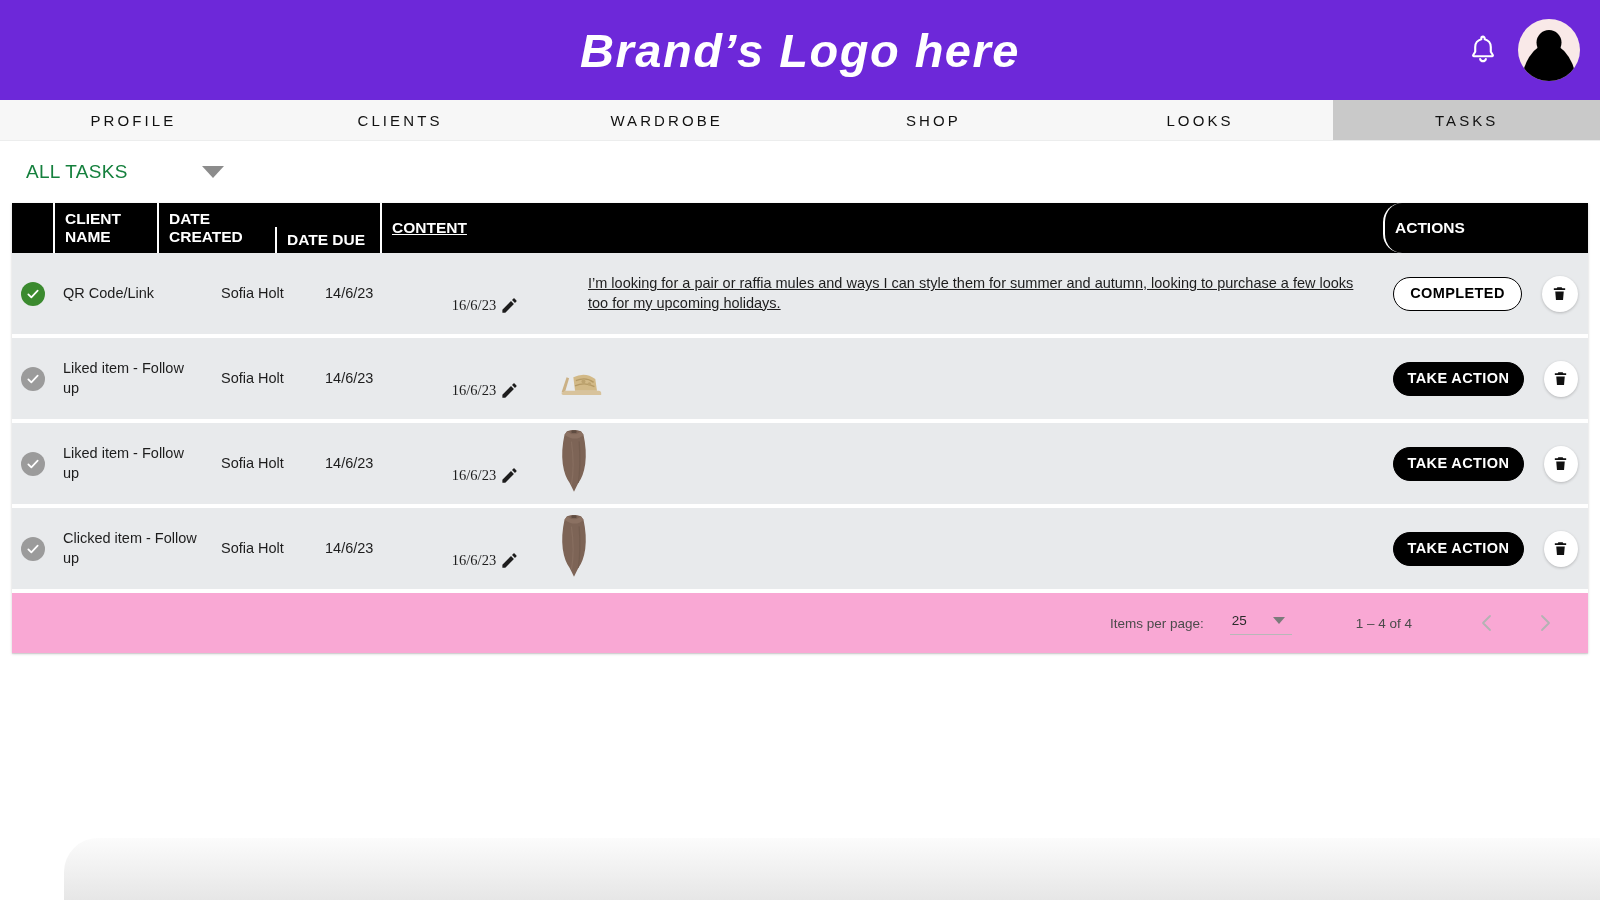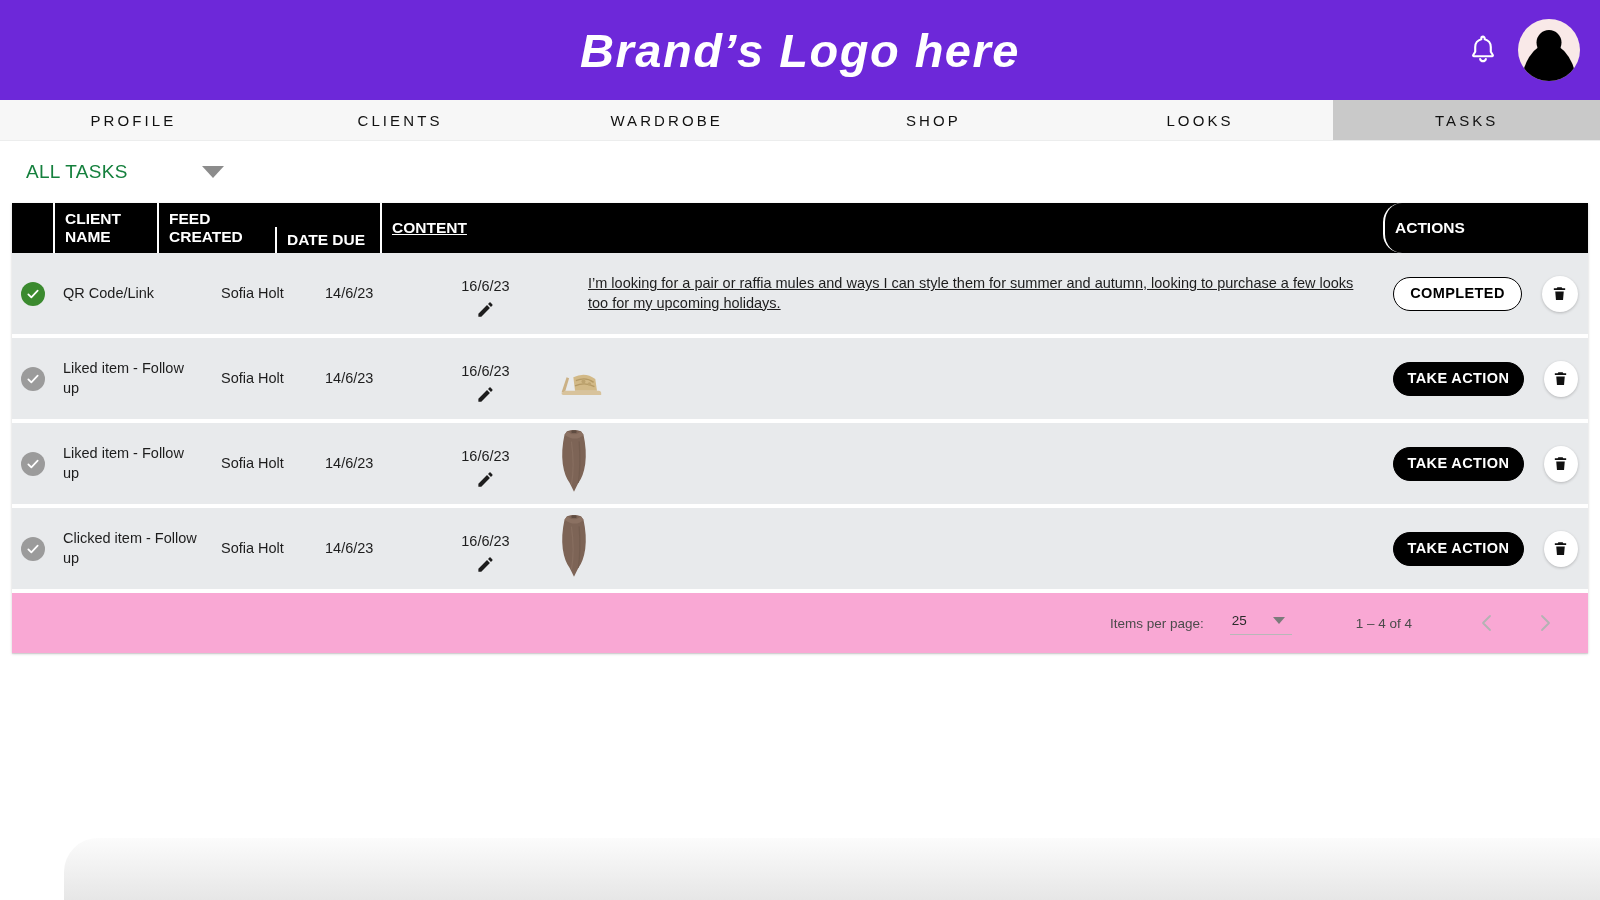--- a/index.html
+++ b/index.html
@@ -297,7 +297,7 @@
   <div class="t-head">
     <div class="cell col-status"></div>
     <div class="cell col-client">CLIENT NAME</div>
-    <div class="cell col-created">FEED CREATED</div>
+    <div class="cell col-created">DATE CREATED</div>
     <div class="cell col-due">DATE DUE</div>
     <div class="cell col-content">CONTENT</div>
     <div class="cell col-actions" style="justify-content:flex-start">ACTIONS</div>

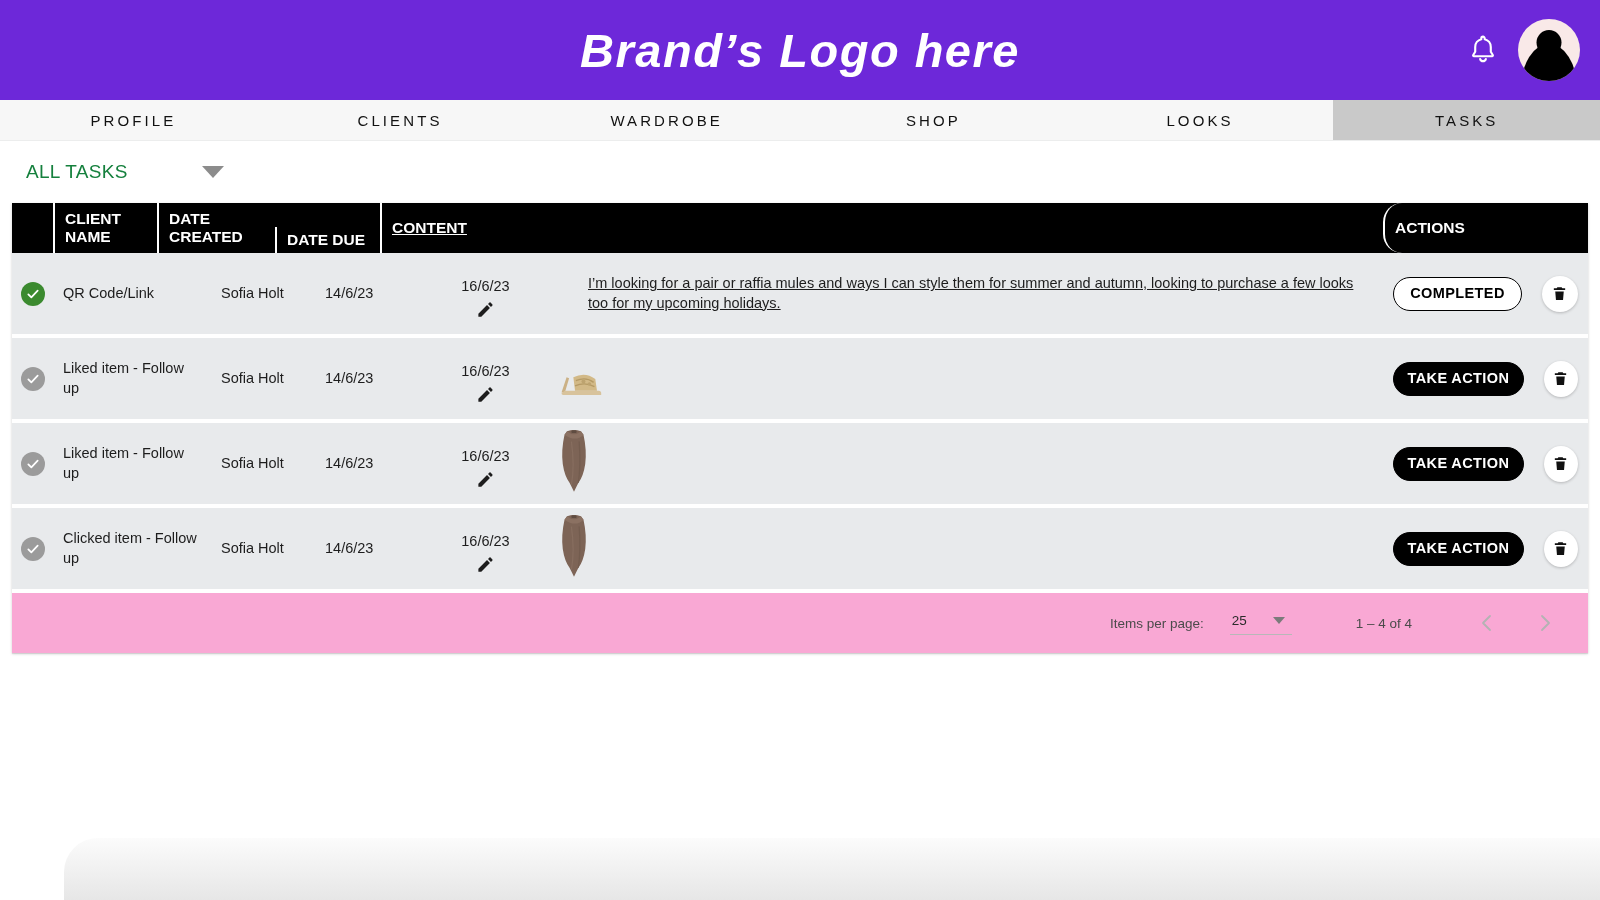--- a/index.html
+++ b/index.html
@@ -163,7 +163,7 @@
   .check-icon.pending { background: #9b9b9b; }
   .check-icon svg { display: block; }
 
-  .due-cell { flex-direction: column; justify-content: flex-start; gap: 4px; }
+  .due-cell { flex-direction: row; justify-content: center; gap: 4px; font-family: Liberation Serif, serif; }
   .due-date { font-size: 14.5px; color: #1d1d1d; }
   .pencil-icon { width: 19px; height: 19px; cursor: pointer; }
 

